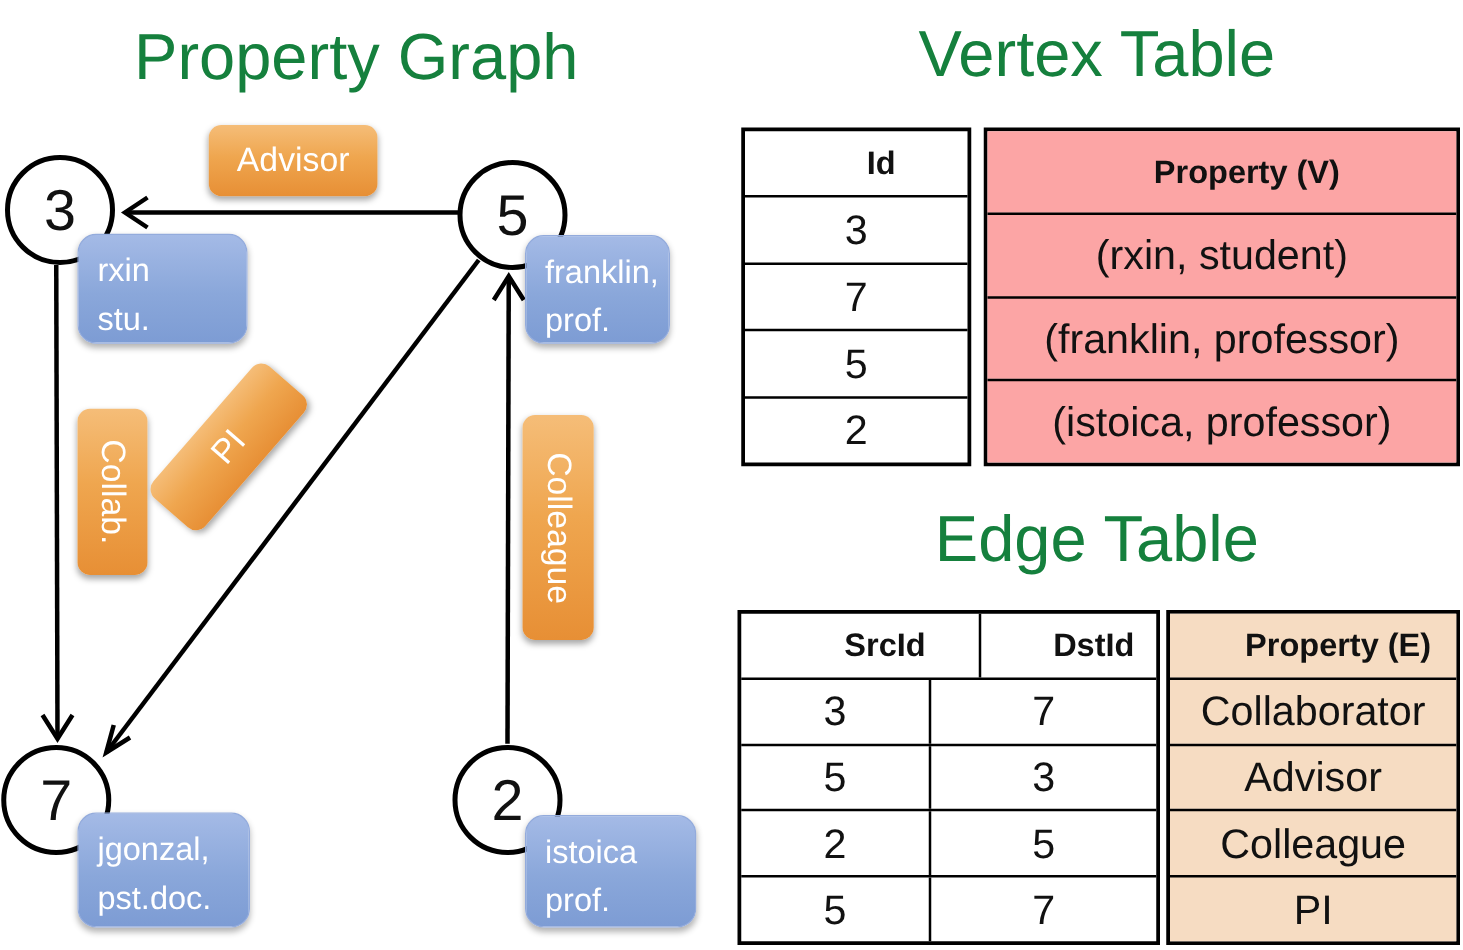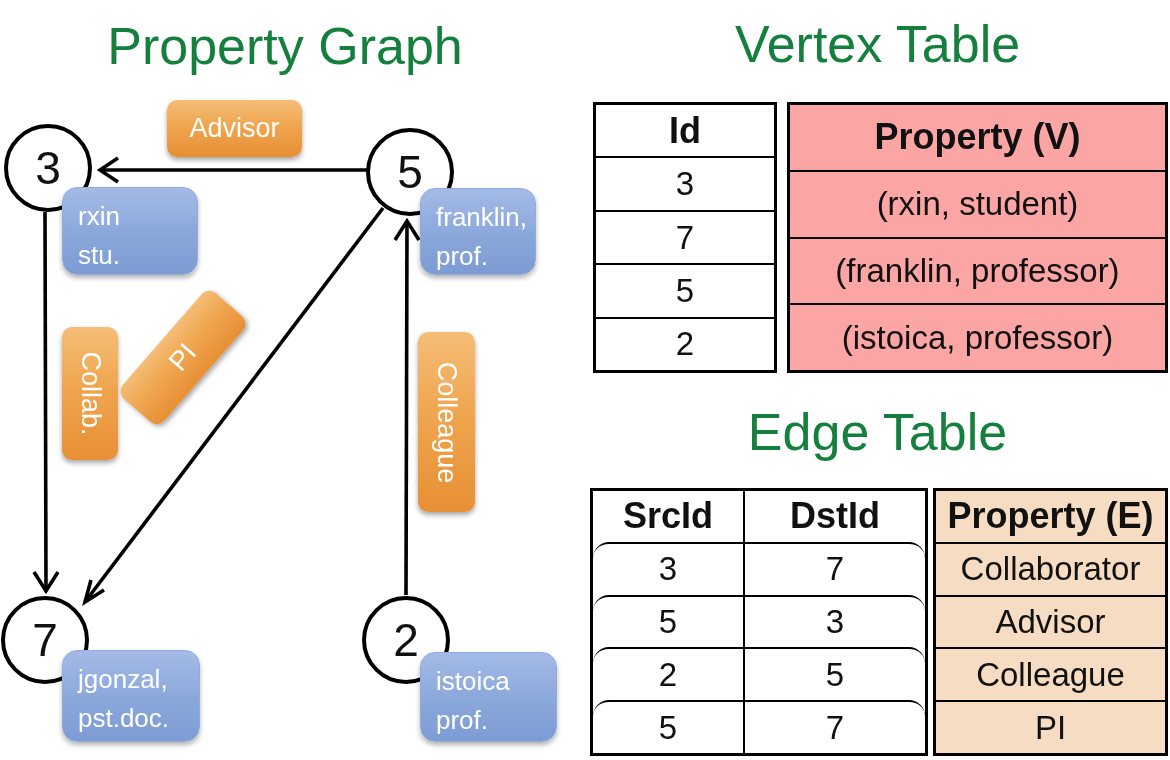--- a/index.html
+++ b/index.html
@@ -49,7 +49,7 @@
     border-top:2.5px solid #000; font-size:33px; white-space:nowrap;
   }
   .cell:first-child, .row:first-child { border-top:none; }
-  .head { font-weight:bold; font-size:36px; }
+  .head { font-weight:bold; font-size:26px;padding-left:40px; }
   .row { flex:1; display:flex; border-top:2.5px solid #000;border-radius:16px; }
   .row .cell { flex:1; border-top:none; }
   .row .c1 { flex:0 0 150px; }

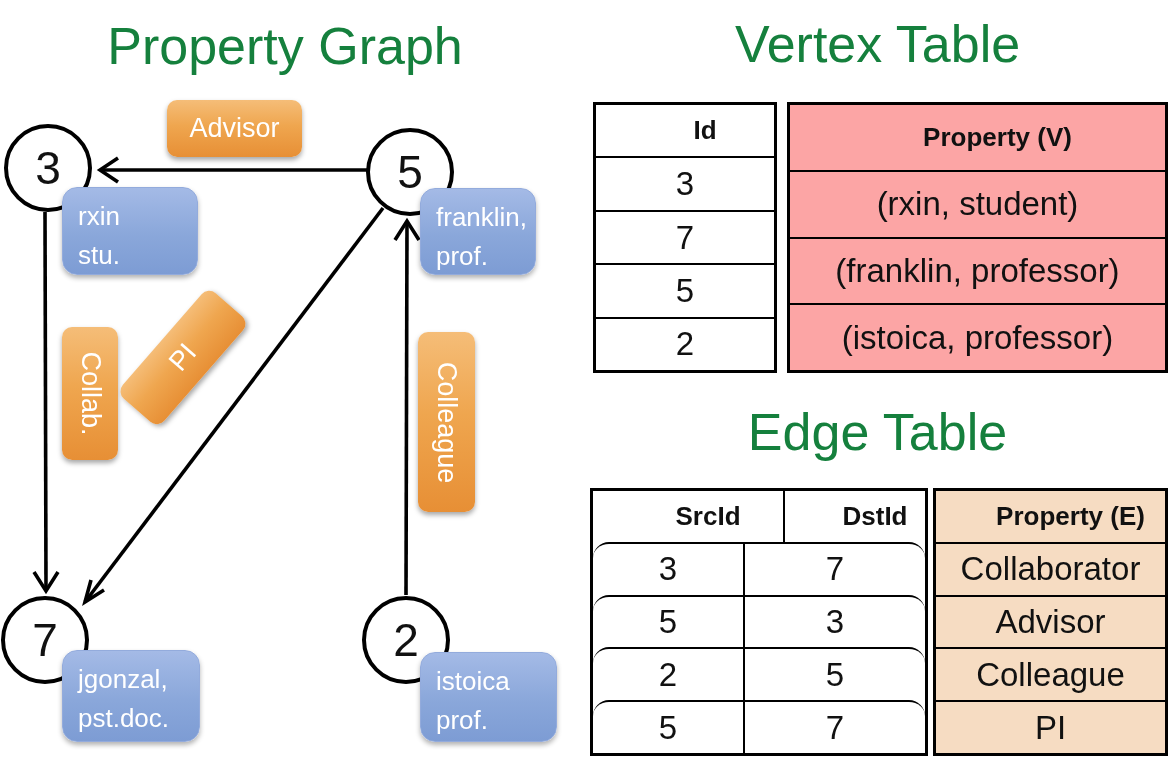--- a/index.html
+++ b/index.html
@@ -50,7 +50,7 @@
   }
   .cell:first-child, .row:first-child { border-top:none; }
   .head { font-weight:bold; font-size:26px;padding-left:40px; }
-  .row { flex:1; display:flex; border-top:2.5px solid #000;border-radius:16px; }
+  .row { flex:1; display:flex; border-top:2.5px solid #000; }
   .row .cell { flex:1; border-top:none; }
   .row .c1 { flex:0 0 150px; }
   .row .c2 { border-left:2.5px solid #000; }

